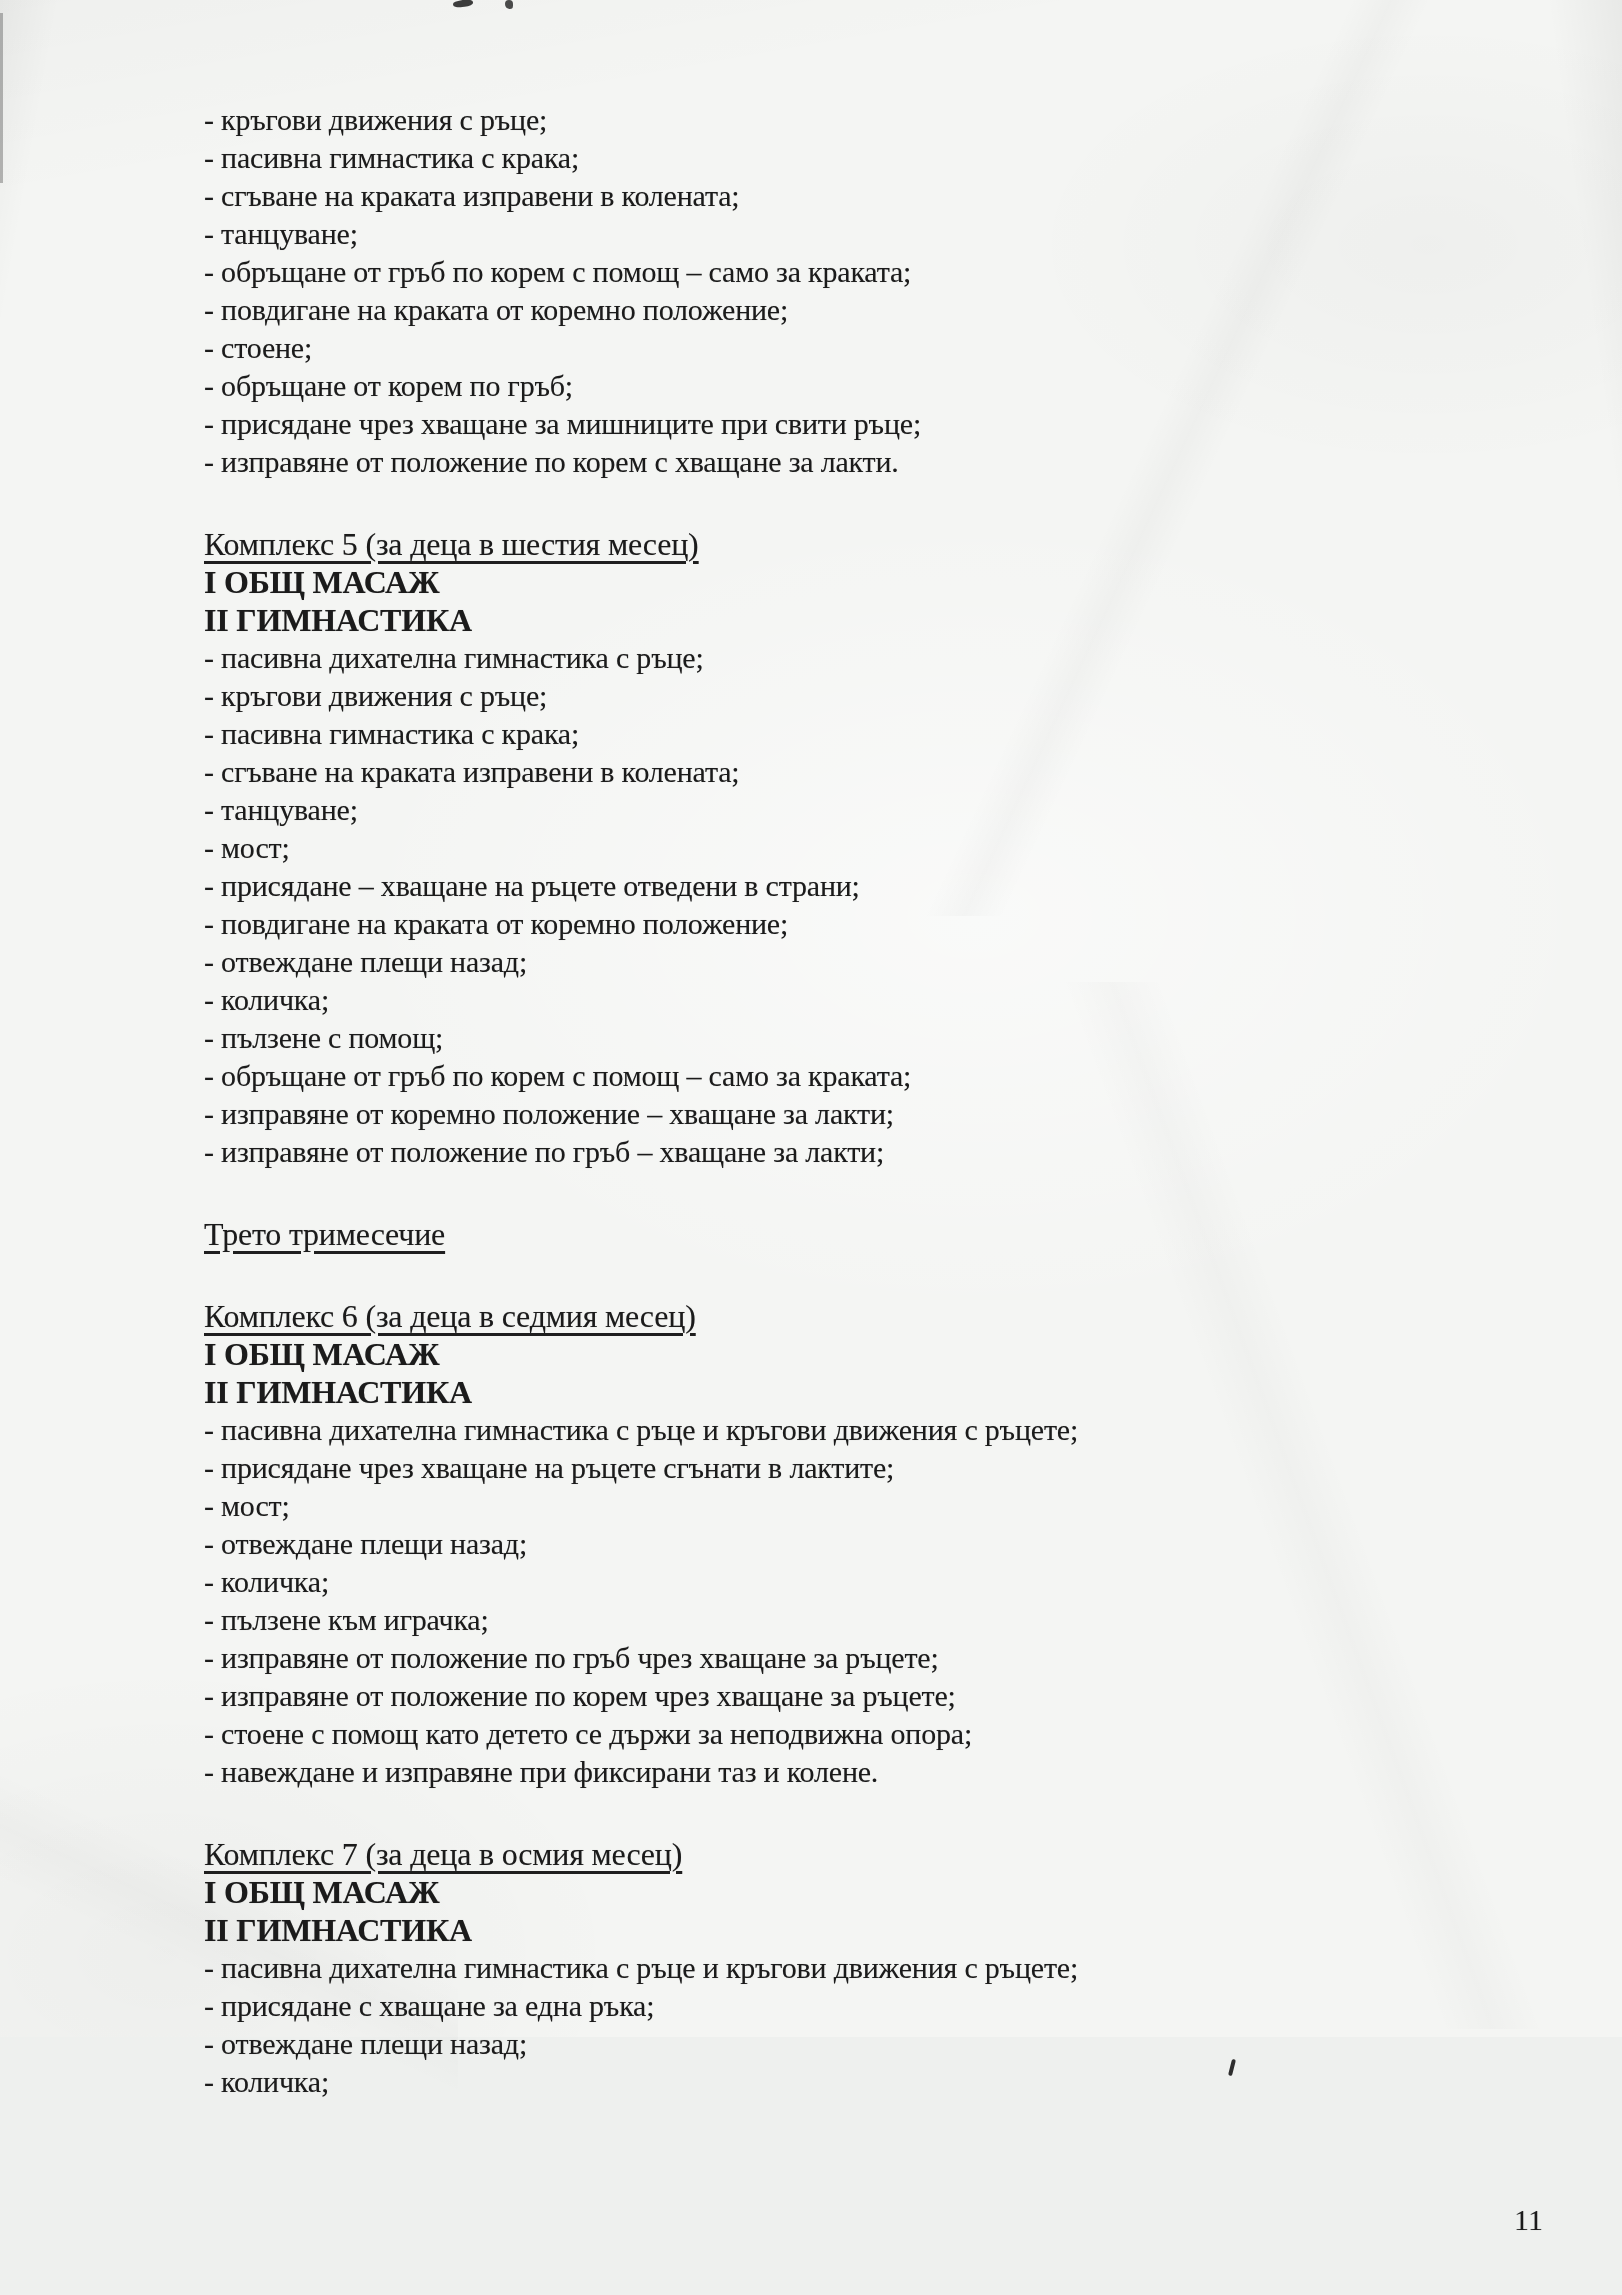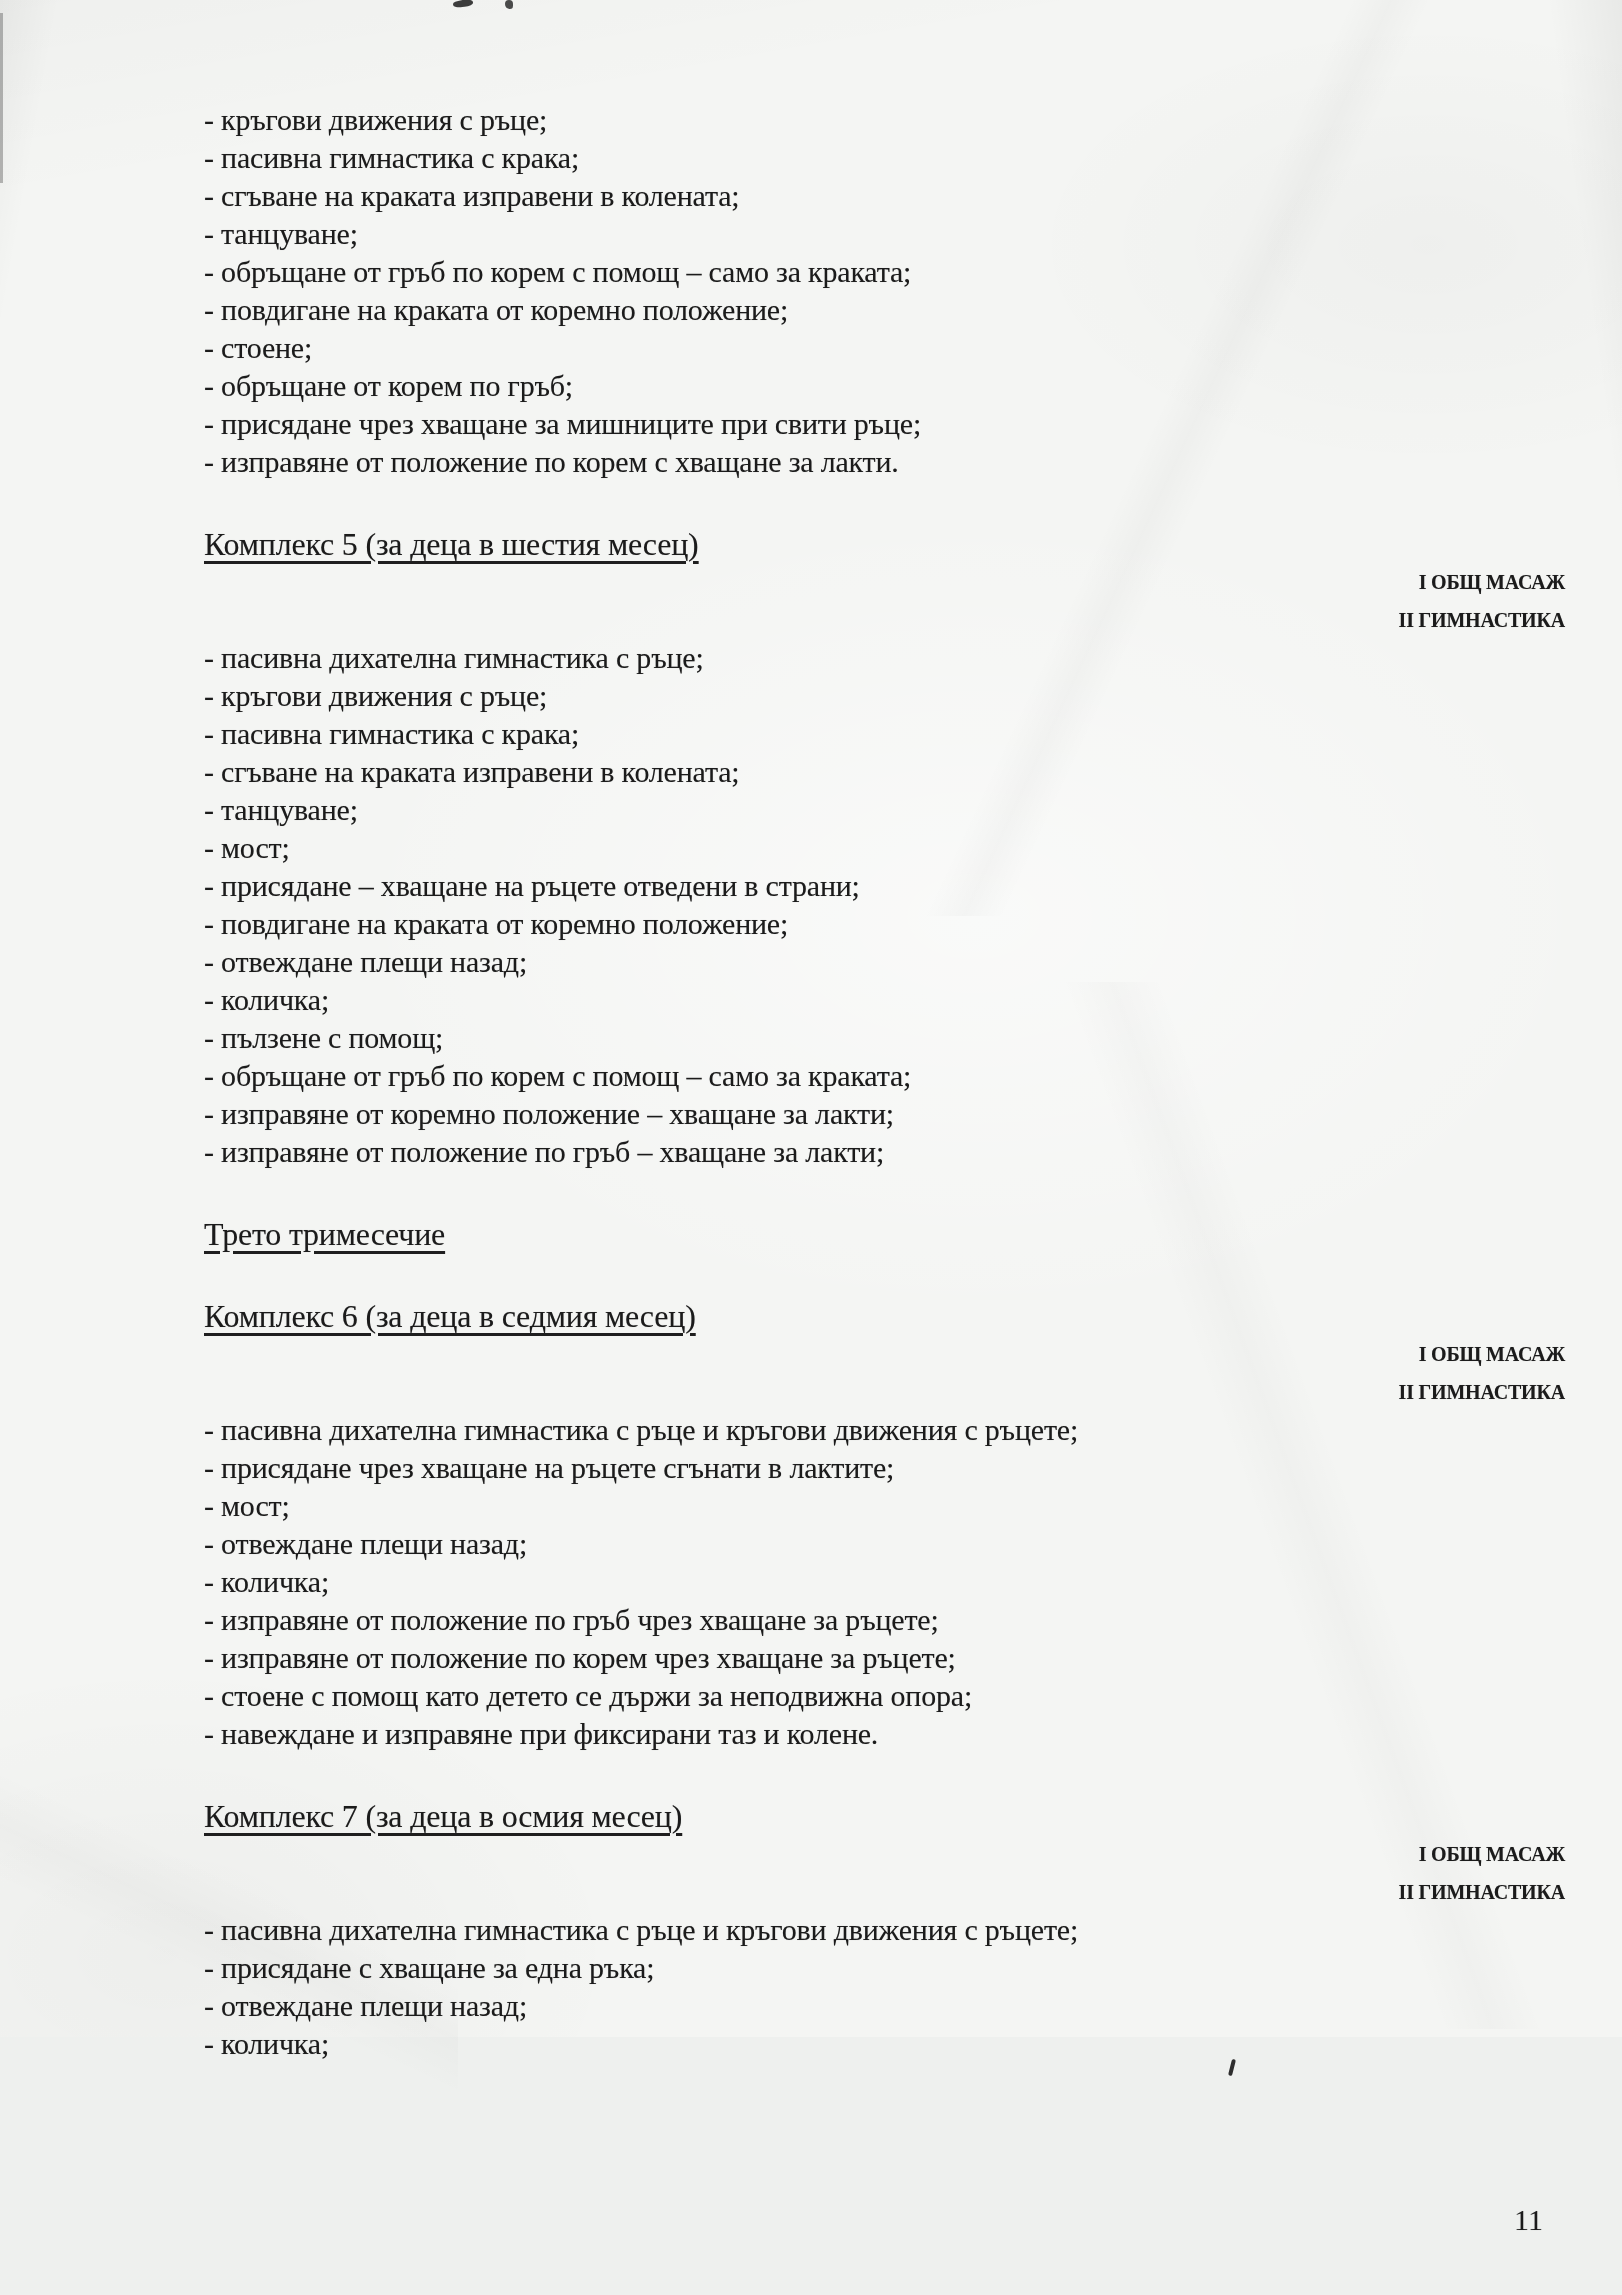--- a/index.html
+++ b/index.html
@@ -94,8 +94,7 @@
   }
   .line.subheading {
     font-weight: bold;
-    font-size: 20px;
-    text-align: right;
+    font-size: 32px;
   }
   .spacer {
     height: 44px;

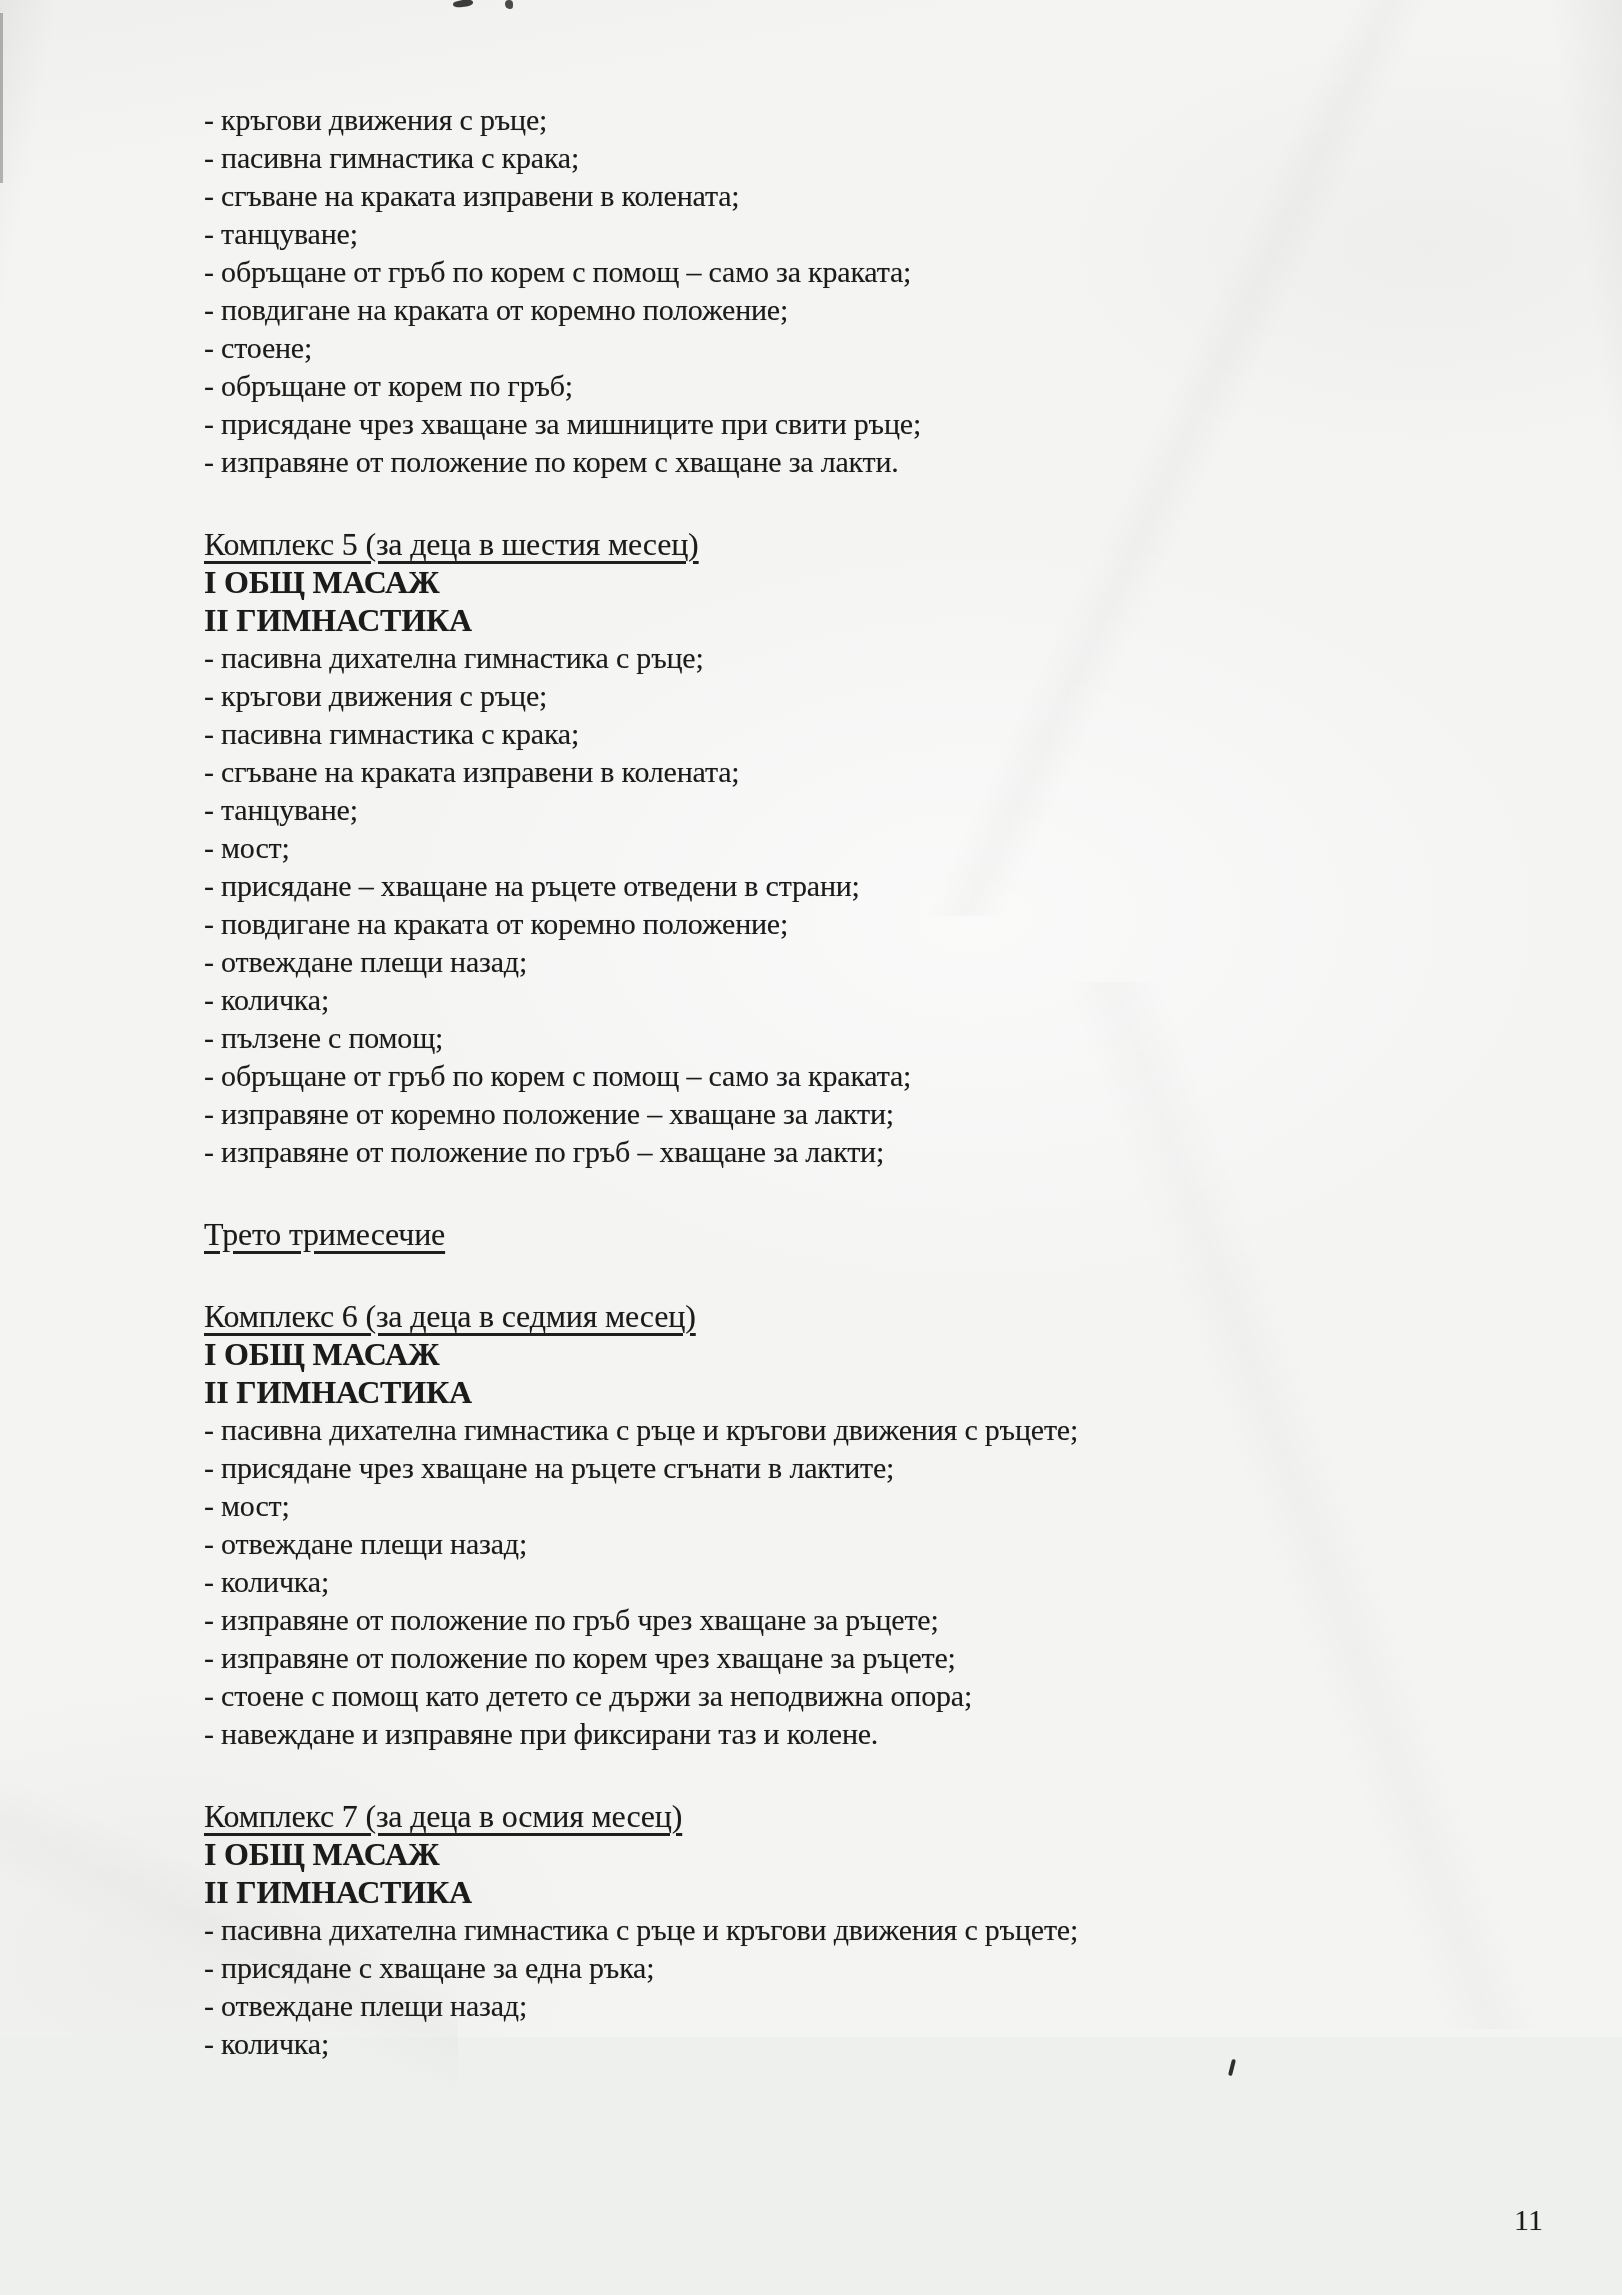--- a/index.html
+++ b/index.html
@@ -161,6 +161,7 @@
       <div class="line item">- мост;</div>
       <div class="line item">- отвеждане плещи назад;</div>
       <div class="line item">- количка;</div>
+      <div class="line item">- пълзене към играчка;</div>
       <div class="line item">- изправяне от положение по гръб чрез хващане за ръцете;</div>
       <div class="line item">- изправяне от положение по корем чрез хващане за ръцете;</div>
       <div class="line item">- стоене с помощ като детето се държи за неподвижна опора;</div>

